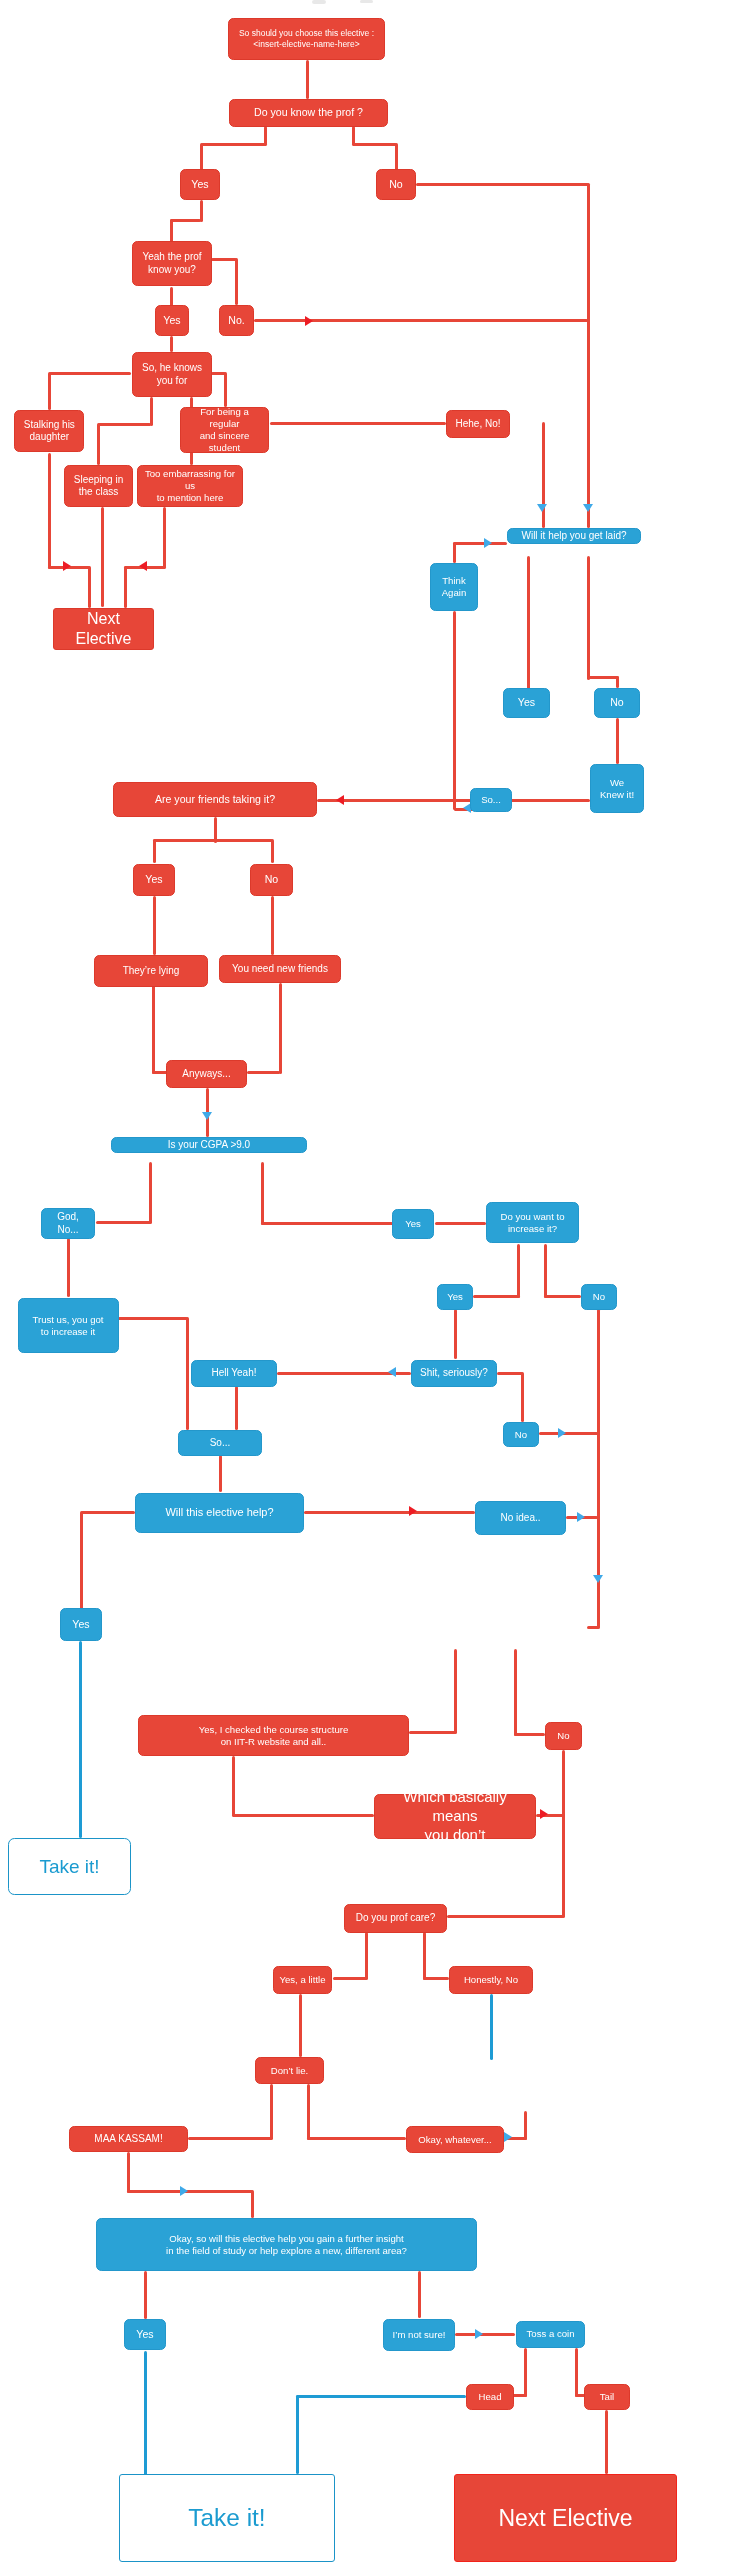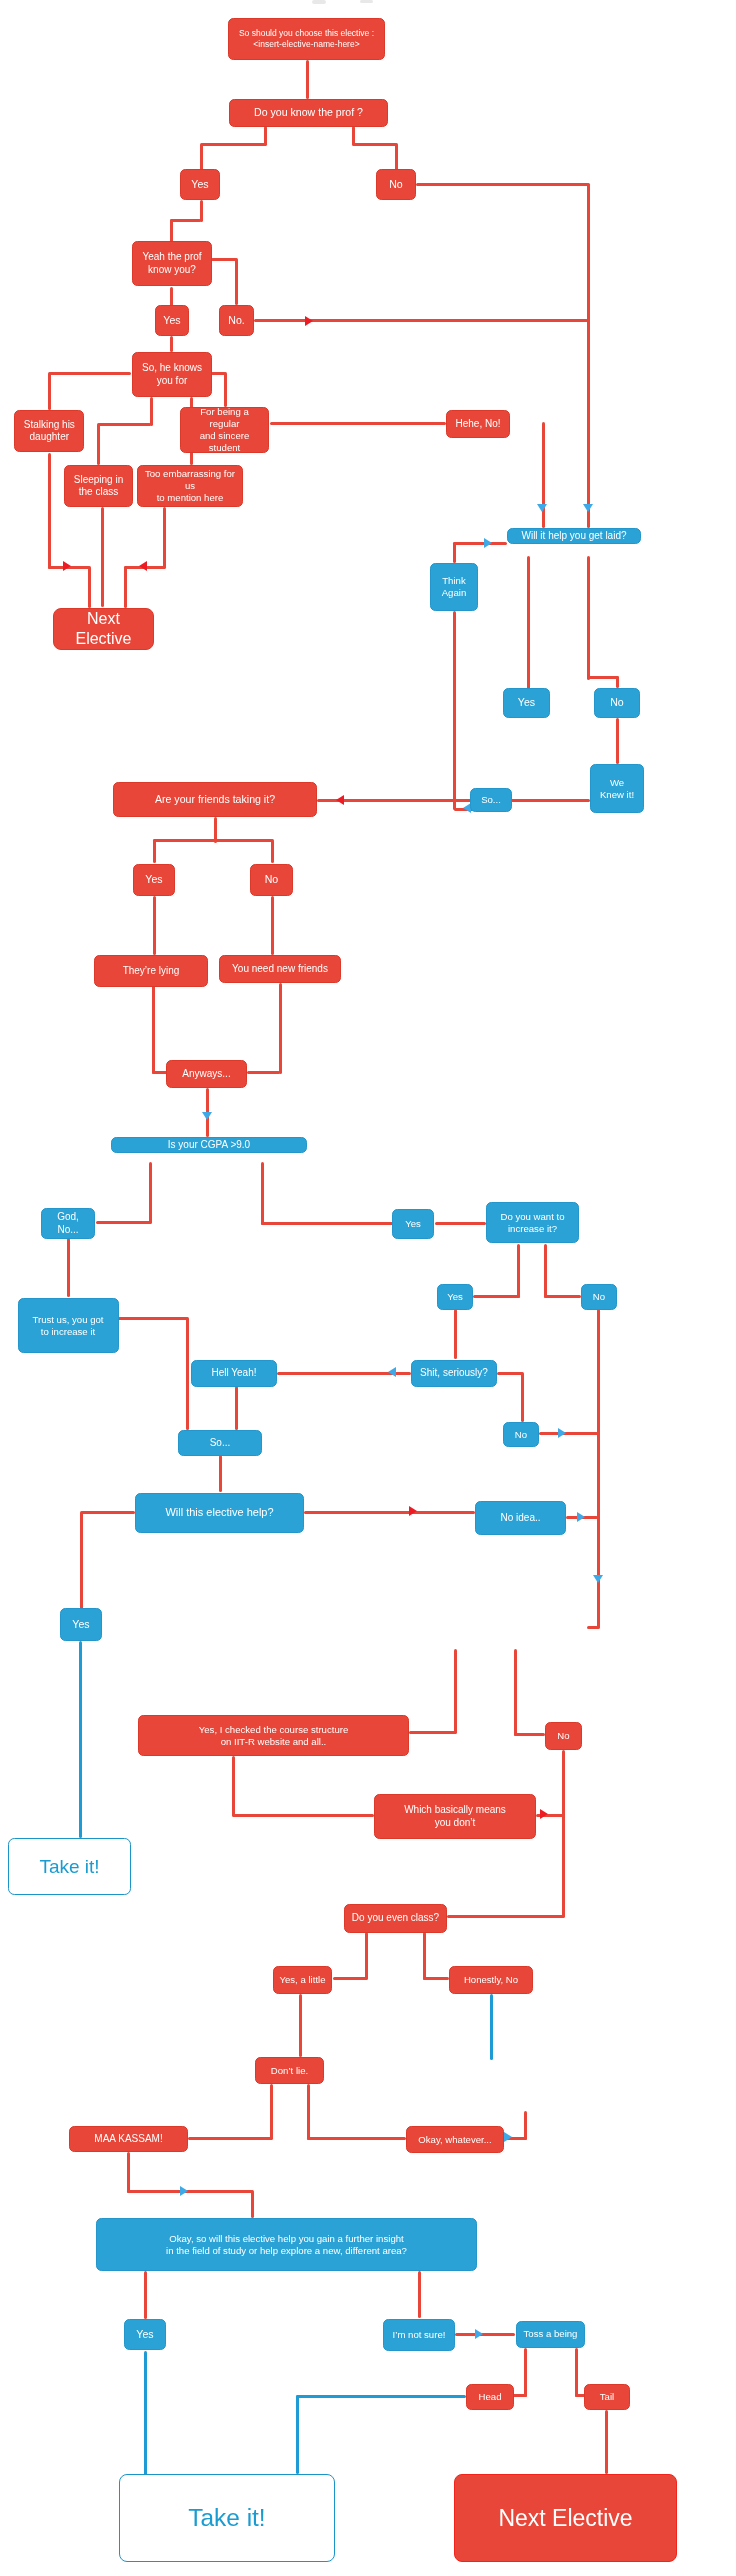--- a/index.html
+++ b/index.html
@@ -12,7 +12,7 @@
   .red{background:#E74638;border:1.1px solid #DC392B;}
   .blue{background:#2AA2D6;border:1.1px solid #2397CB;}
   .outline{background:#fff;border:1.6px solid #1B94C8;color:#1B9BD0;border-radius:6.4px;}
-  .big{border-radius:8px;}
+  .big{border-radius:3px;}
   .lh{position:absolute;height:2.7px;background:#E74638;border-radius:1.6px;z-index:1;}
   .lv{position:absolute;width:2.7px;background:#E74638;border-radius:1.6px;z-index:1;}
   .bl{background:#1E9BD4;}

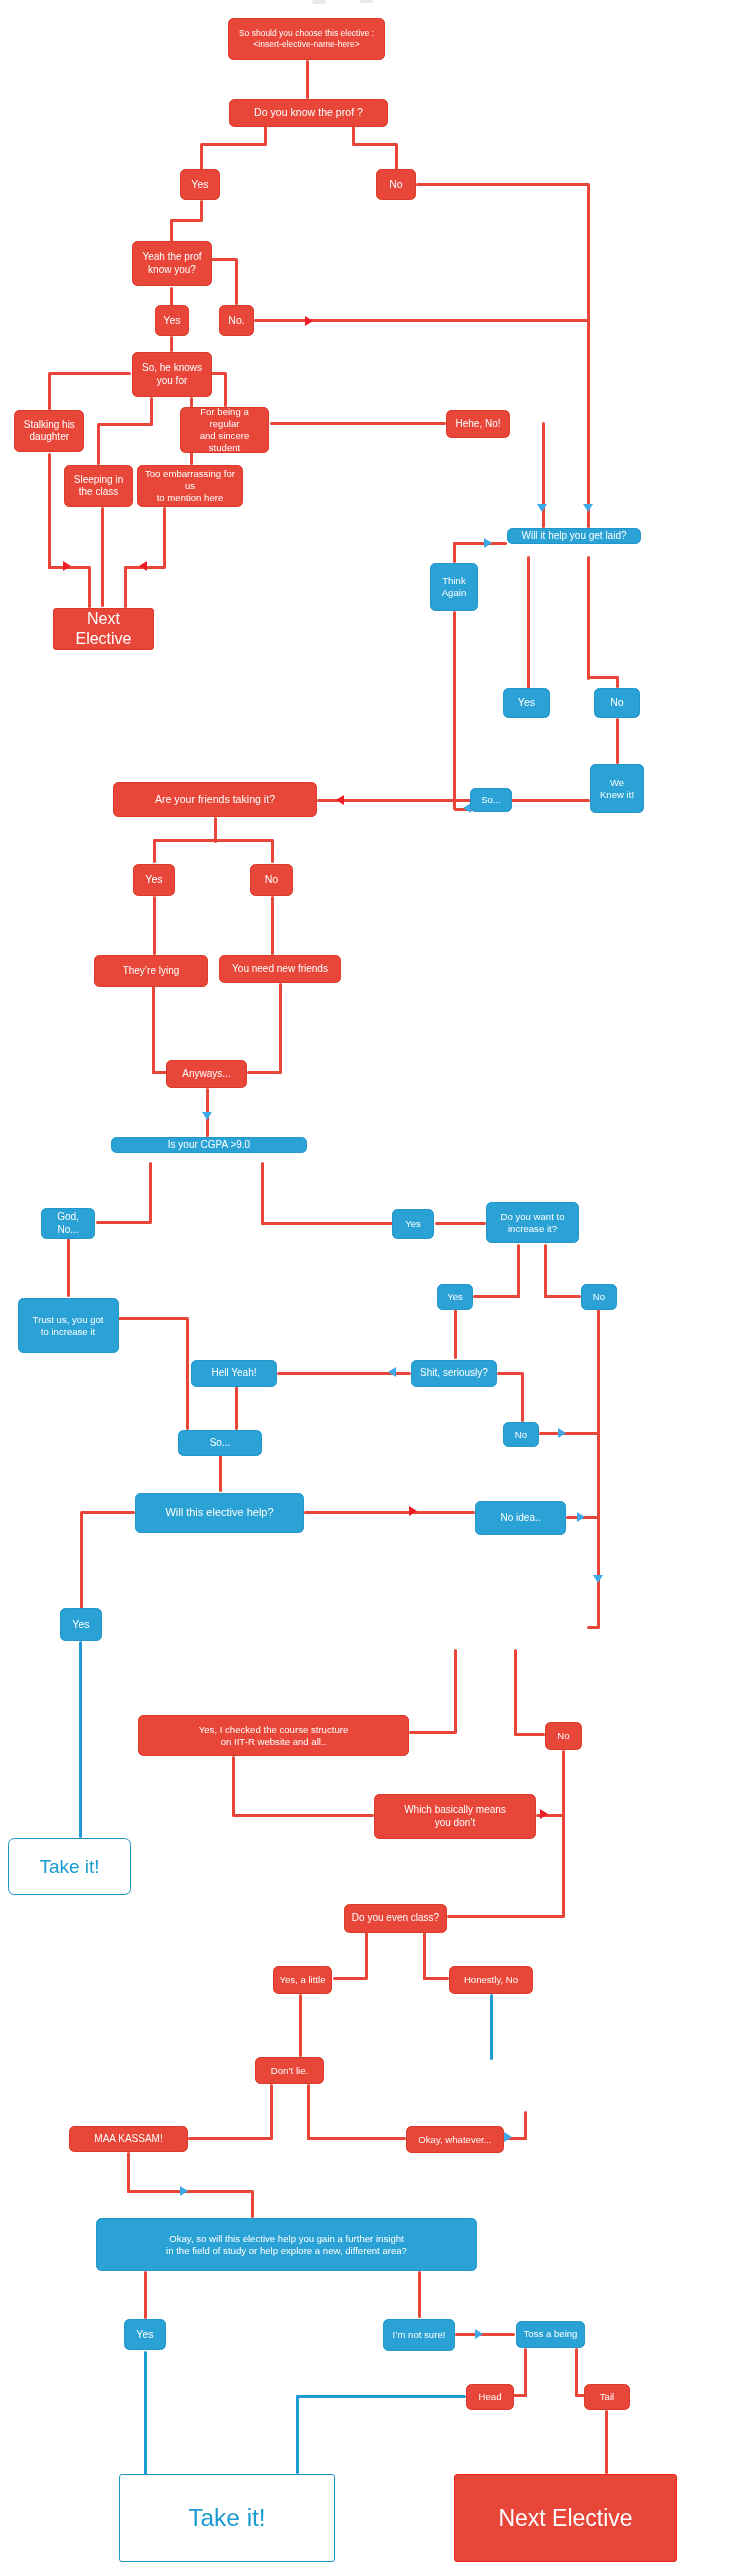--- a/index.html
+++ b/index.html
@@ -226,7 +226,7 @@
 on IIT-R website and all..</div>
   <div class="node outline" style="left:8px;top:1838px;width:123px;height:57px;font-size:19px">Take it!</div>
   <div class="node red" style="left:545px;top:1722px;width:37px;height:28px;font-size:9.6px">No</div>
-  <div class="node red" style="left:374px;top:1794px;width:162px;height:45px;font-size:10px">Which basically means
+  <div class="node red" style="left:374px;top:1794px;width:162px;height:45px;font-size:15px">Which basically means
 you don’t</div>
   <div class="node red" style="left:344px;top:1904px;width:103px;height:29px;font-size:10px">Do you even class?</div>
   <div class="node red" style="left:273px;top:1966px;width:59px;height:28px;font-size:9.6px">Yes, a little</div>

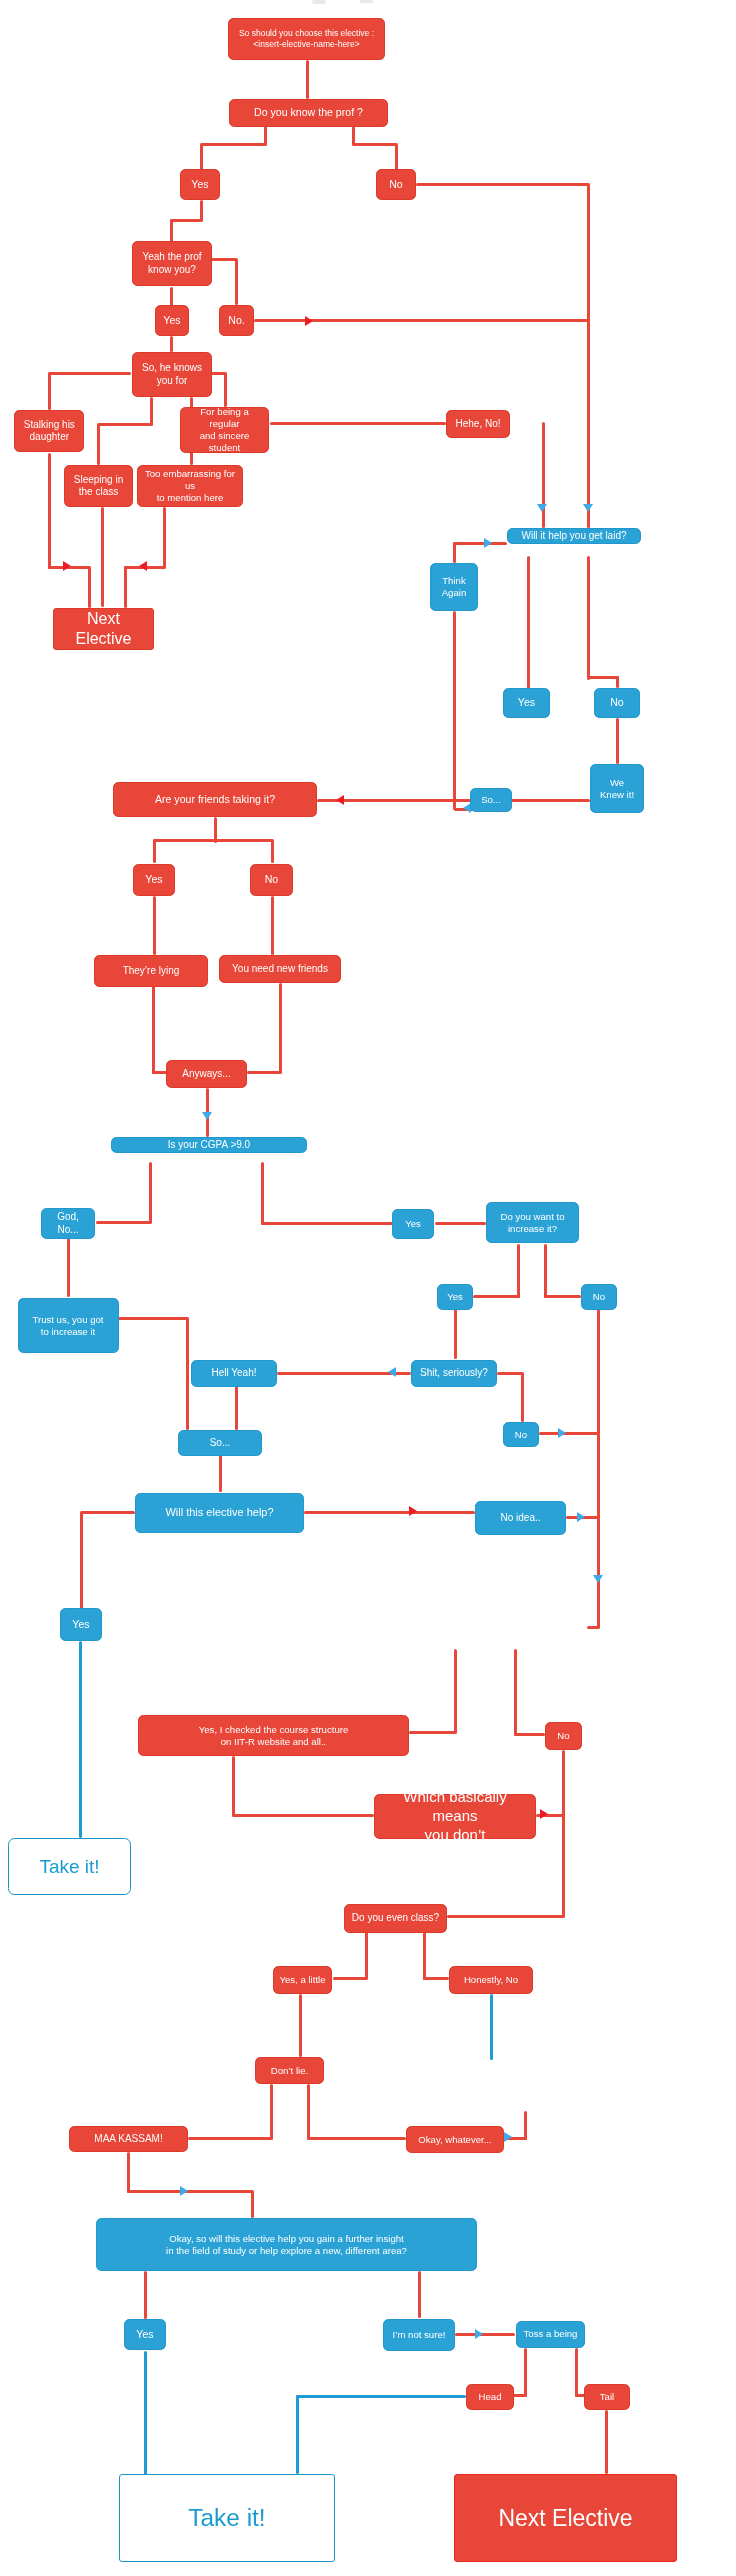--- a/index.html
+++ b/index.html
@@ -228,7 +228,7 @@
   <div class="node red" style="left:545px;top:1722px;width:37px;height:28px;font-size:9.6px">No</div>
   <div class="node red" style="left:374px;top:1794px;width:162px;height:45px;font-size:15px">Which basically means
 you don’t</div>
-  <div class="node red" style="left:344px;top:1904px;width:103px;height:29px;font-size:10px">Do you even class?</div>
+  <div class="node red" style="left:344px;top:1904px;width:103px;height:29px;font-size:10px">Do you prof care?</div>
   <div class="node red" style="left:273px;top:1966px;width:59px;height:28px;font-size:9.6px">Yes, a little</div>
   <div class="node red" style="left:449px;top:1966px;width:84px;height:28px;font-size:9.6px">Honestly, No</div>
   <div class="node red" style="left:255px;top:2057px;width:69px;height:27px;font-size:9.6px">Don’t lie.</div>

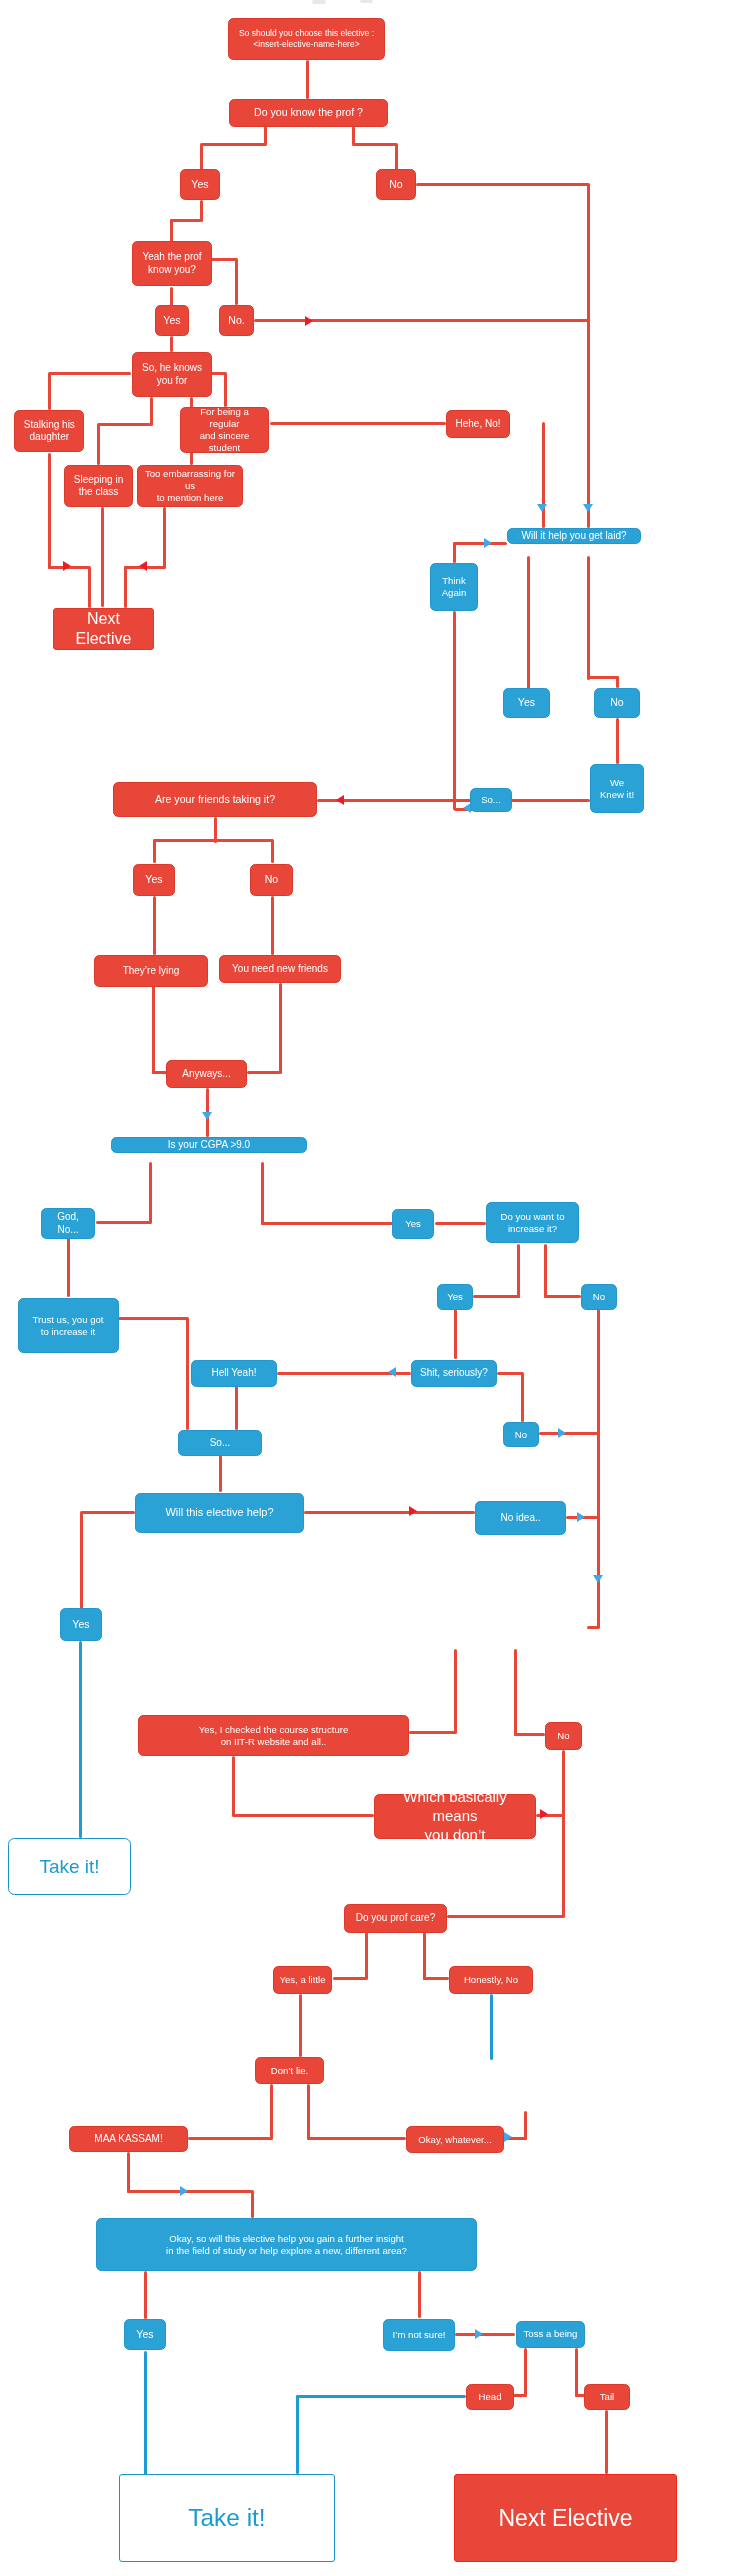--- a/index.html
+++ b/index.html
@@ -238,7 +238,7 @@
 in the field of study or help explore a new,  different area?</div>
   <div class="node blue" style="left:124px;top:2319px;width:42px;height:31px">Yes</div>
   <div class="node blue" style="left:383px;top:2319px;width:72px;height:32px;font-size:9.6px">I’m not sure!</div>
-  <div class="node blue" style="left:516px;top:2321px;width:69px;height:26.5px;font-size:9.6px">Toss a being</div>
+  <div class="node blue" style="left:516px;top:2321px;width:69px;height:26.5px;font-size:9.6px">Toss a coin</div>
   <div class="node red" style="left:466px;top:2384px;width:48px;height:26px;font-size:9.6px">Head</div>
   <div class="node red" style="left:584px;top:2384px;width:46px;height:26px;font-size:9.6px">Tail</div>
   <div class="node outline big" style="left:119px;top:2474px;width:216px;height:88px;font-size:24.4px">Take it!</div>

